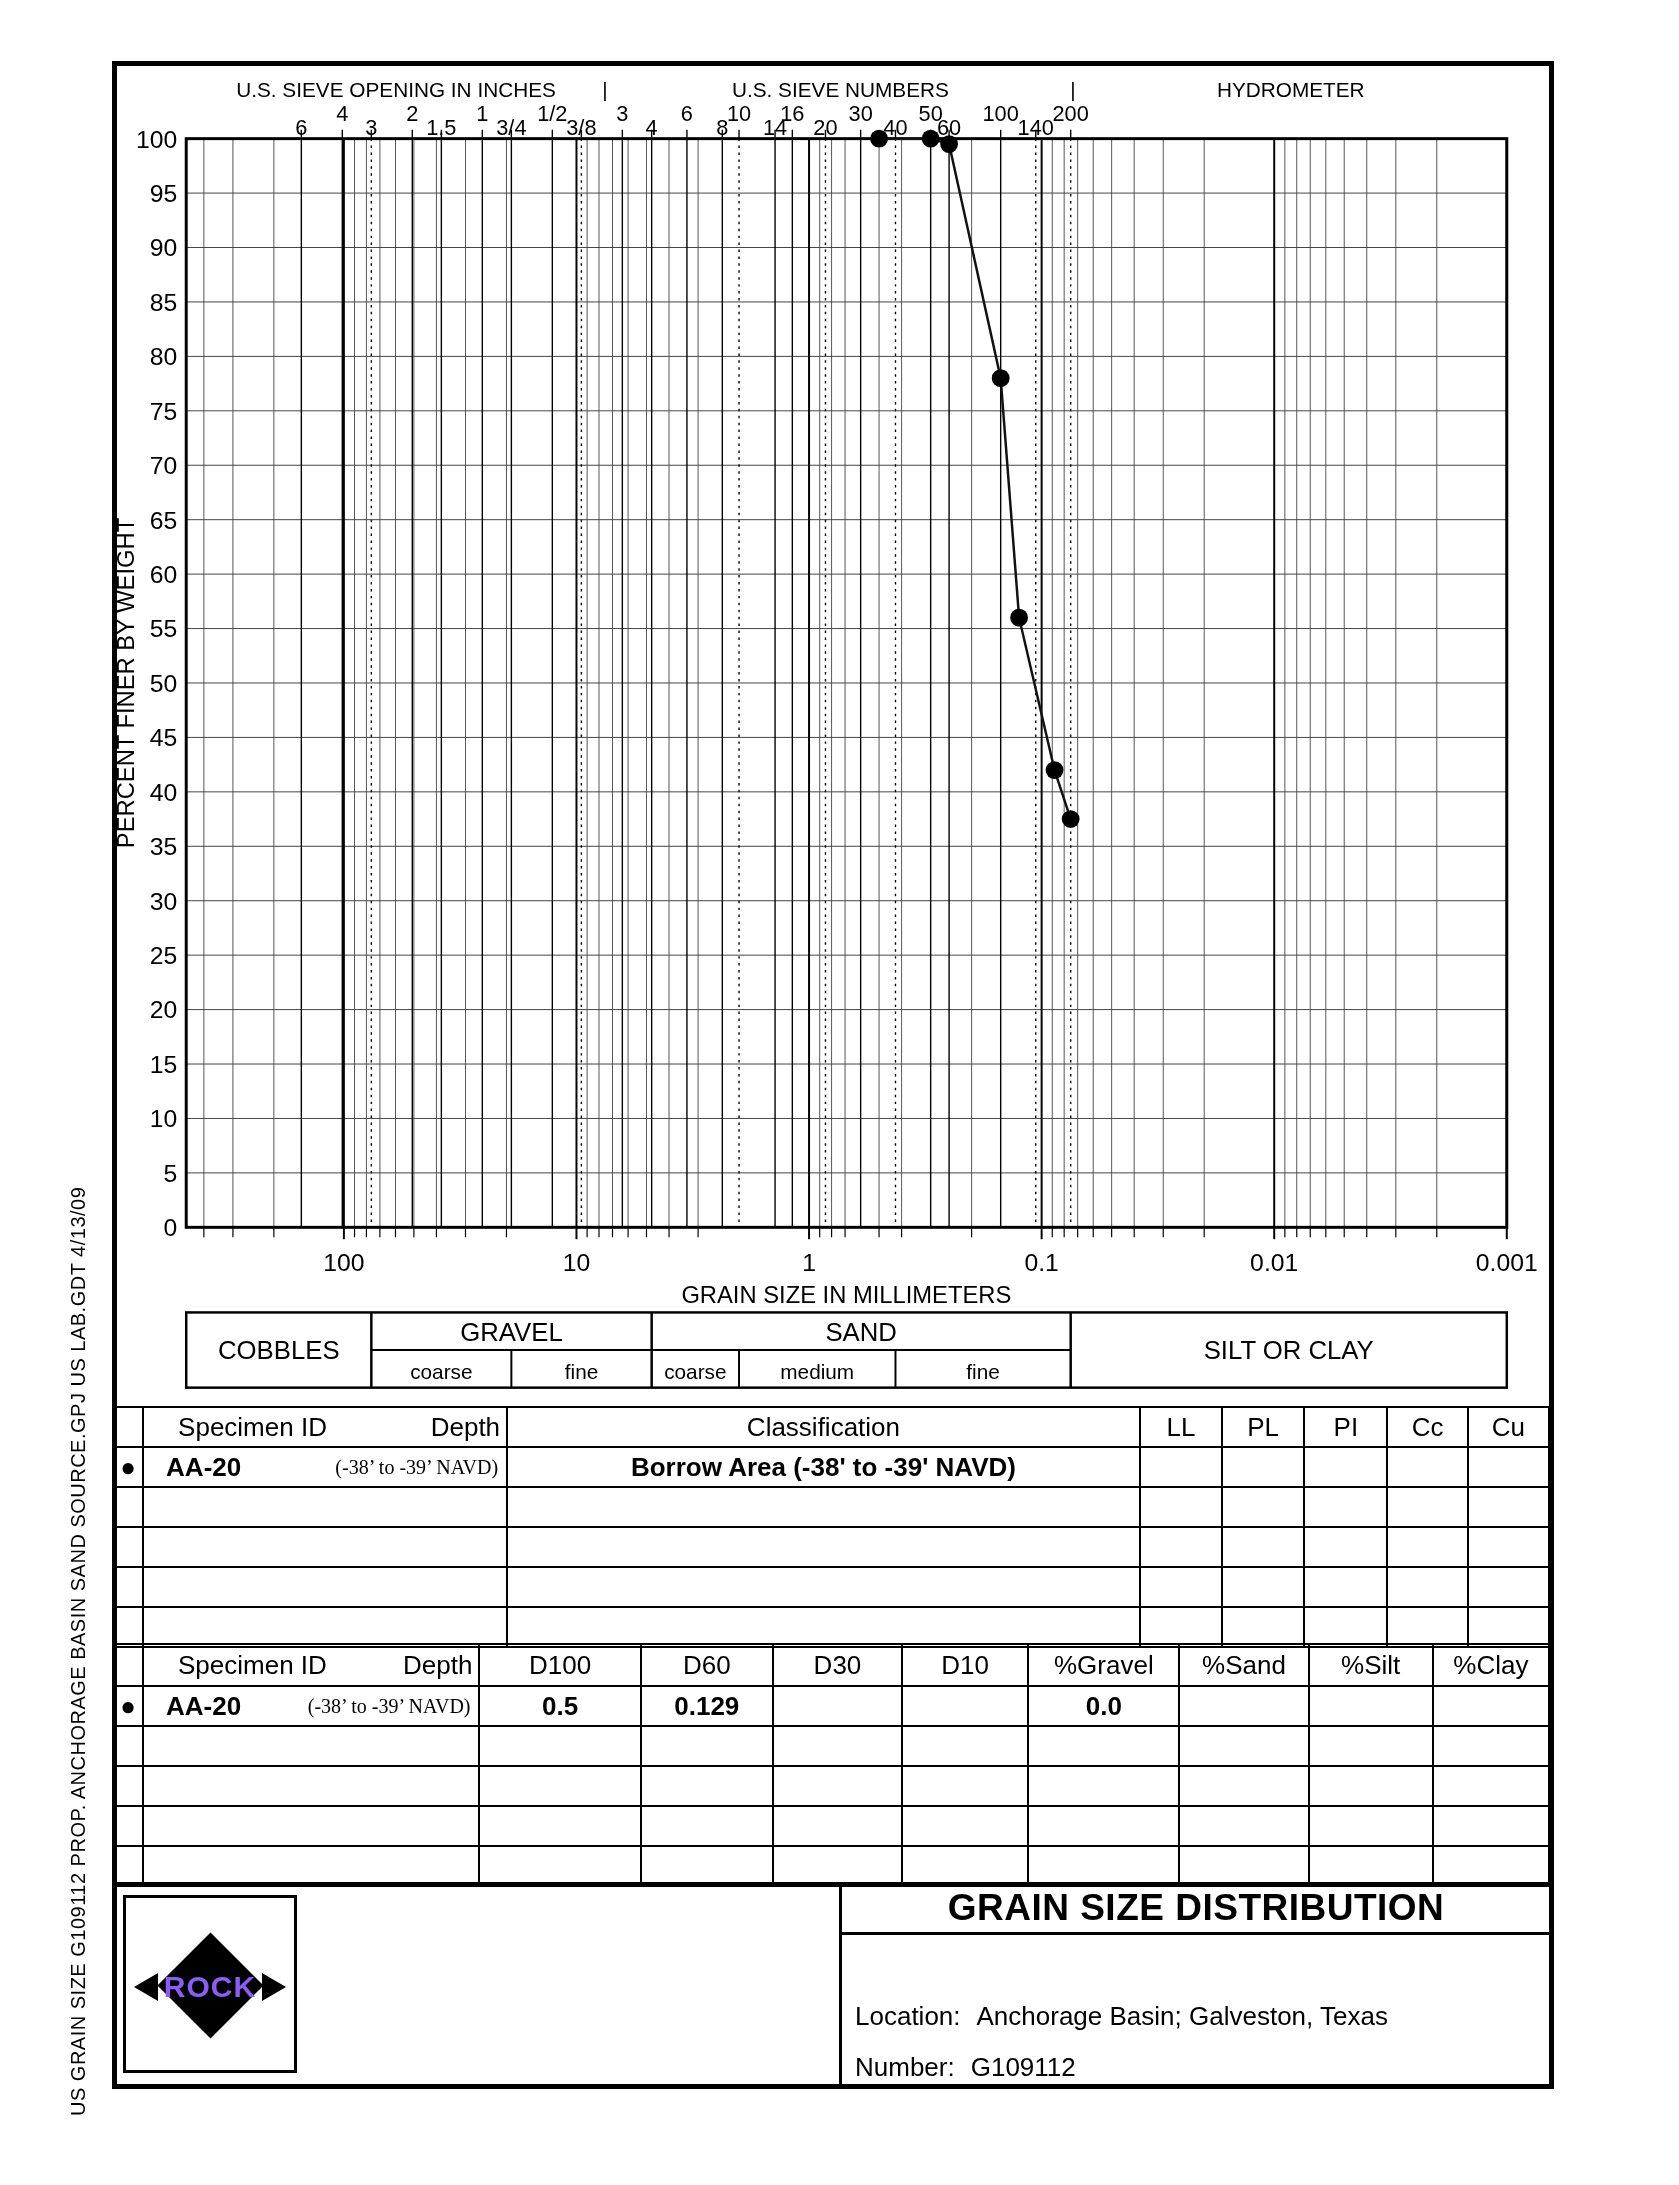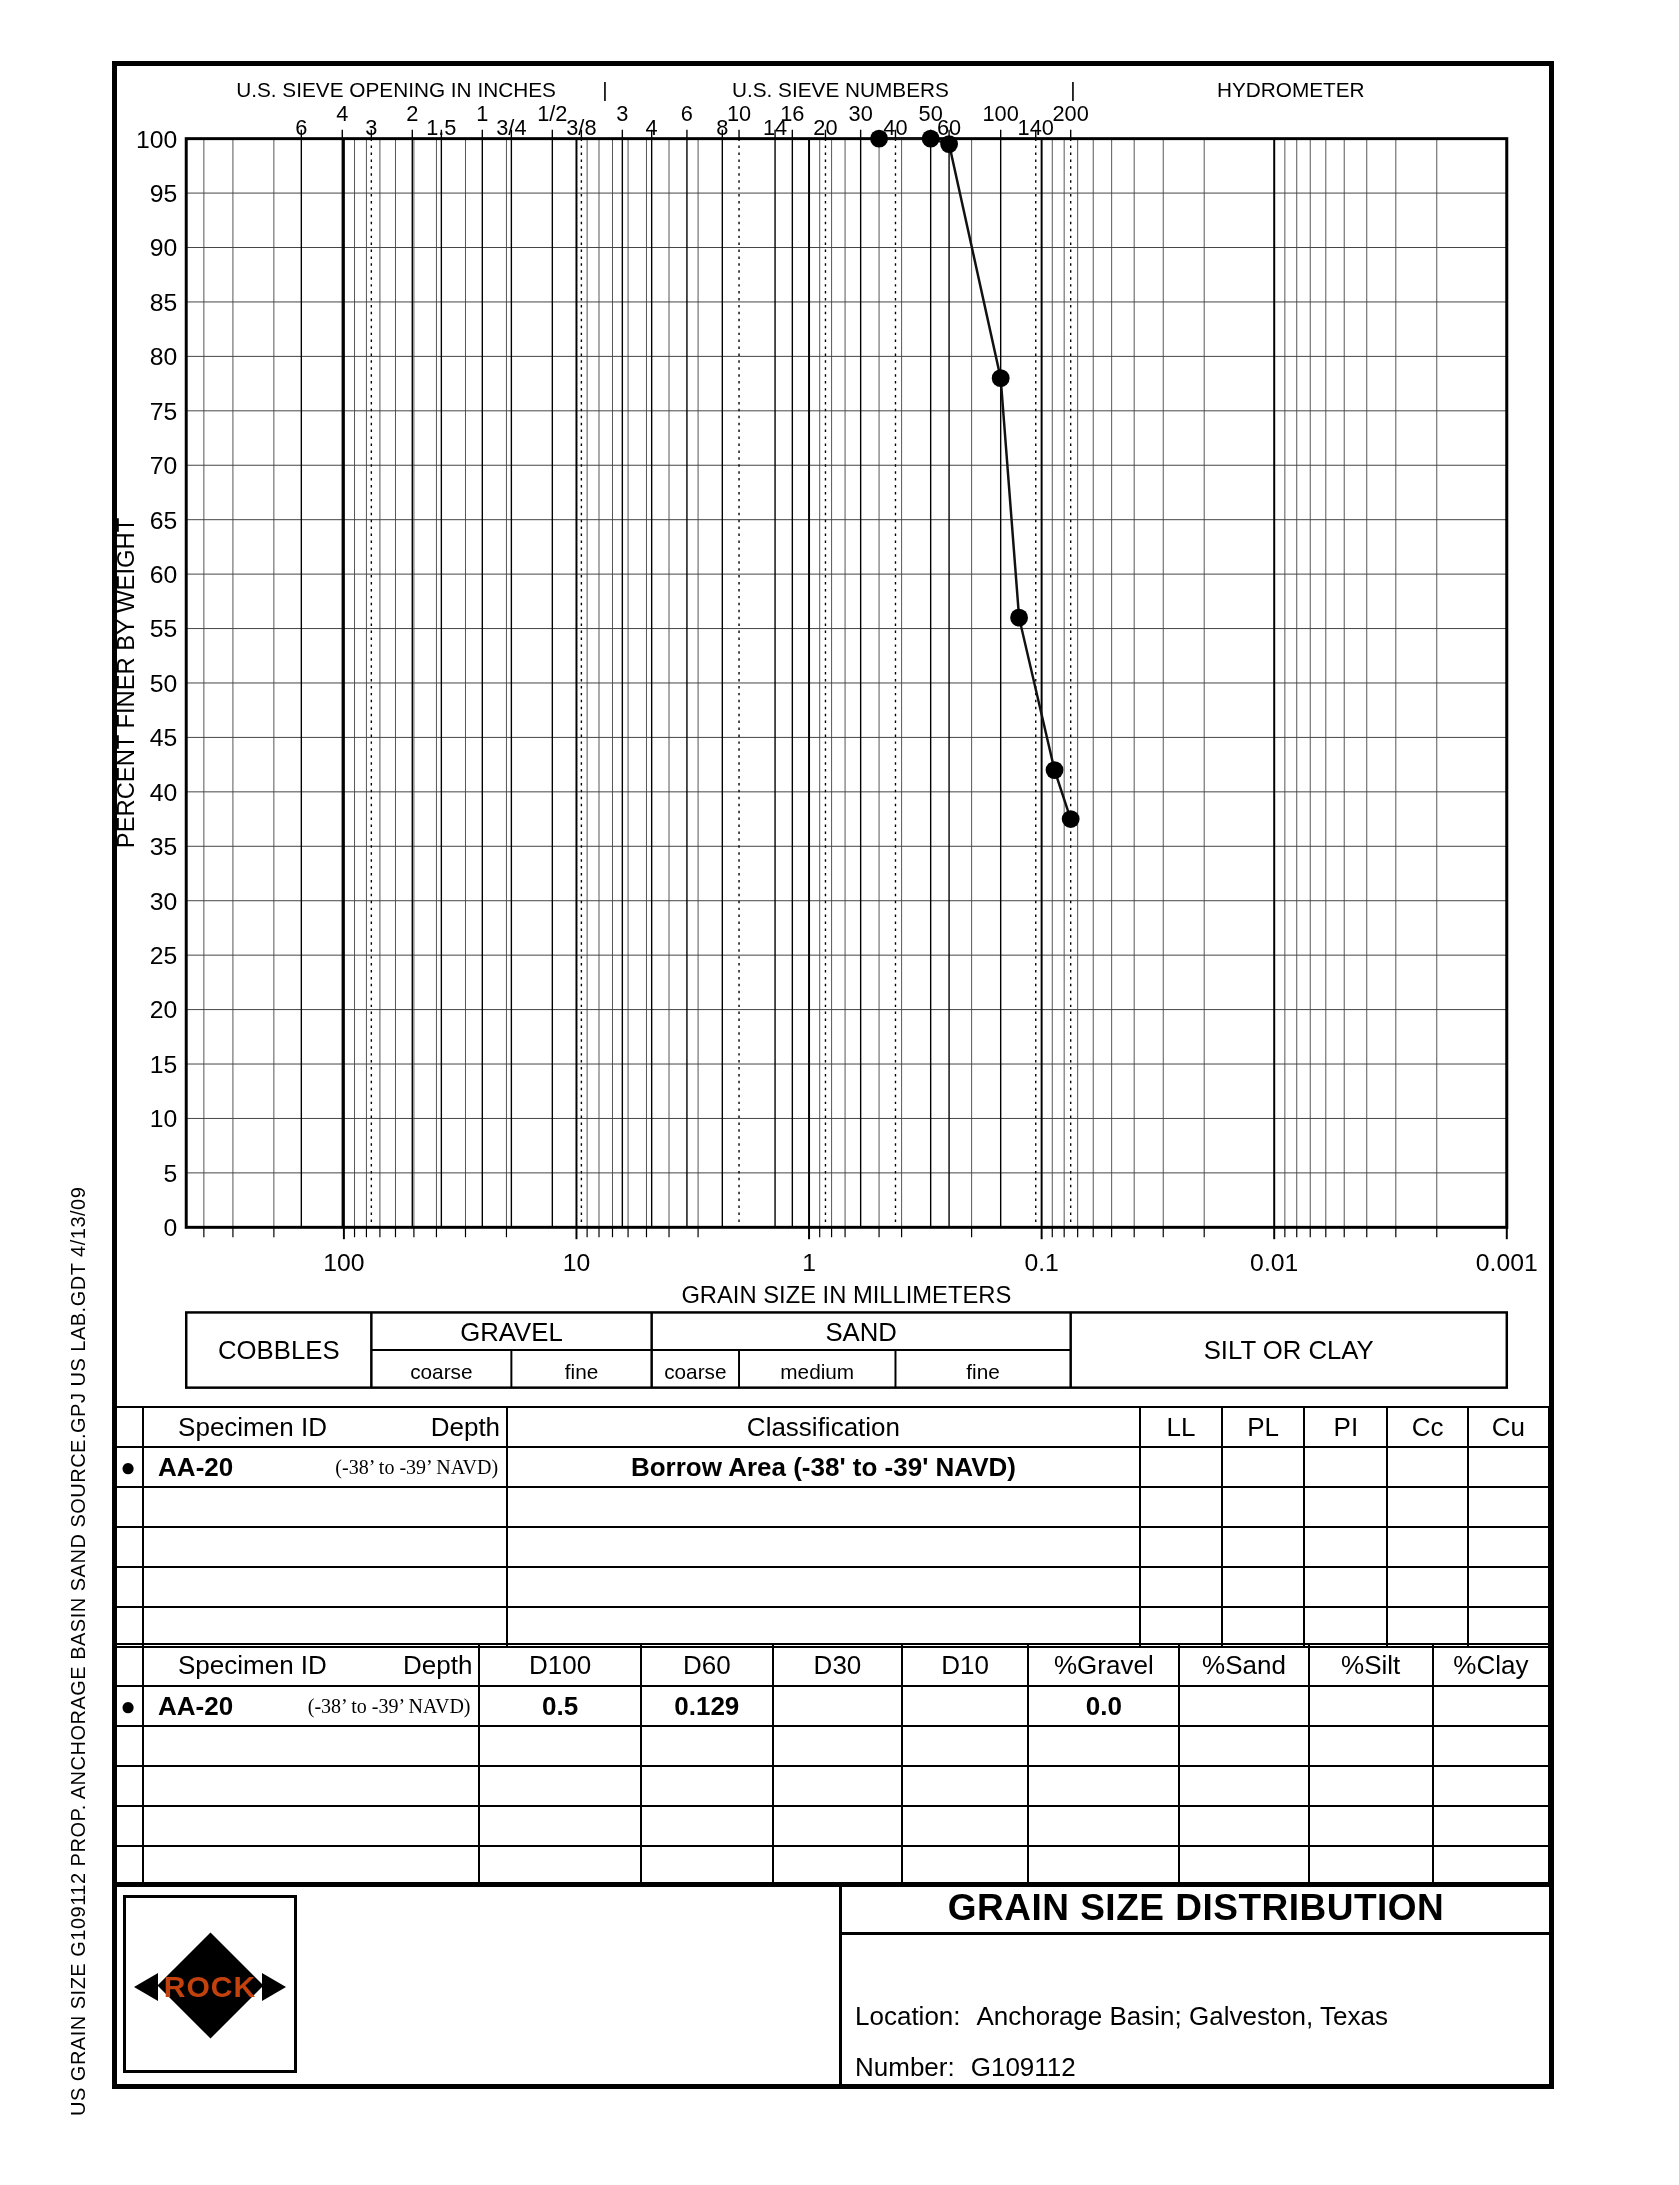--- a/index.html
+++ b/index.html
@@ -16,7 +16,7 @@
   .tmount td{border:2px solid #000;padding:0;font-size:26px;text-align:center;
              vertical-align:middle;overflow:hidden;white-space:nowrap;}
   .specflex{display:flex;align-items:center;justify-content:space-between;padding:0 6px 0 34px;}
-  .specflex.v{padding:0 8px 0 14px;}
+  .specflex.v{padding:0 8px 0 22px;}
   .v-spec{font-weight:bold;}
   .v-depth{font-family:"Liberation Serif",serif;font-size:20px;}
   .v-col{font-weight:bold;}

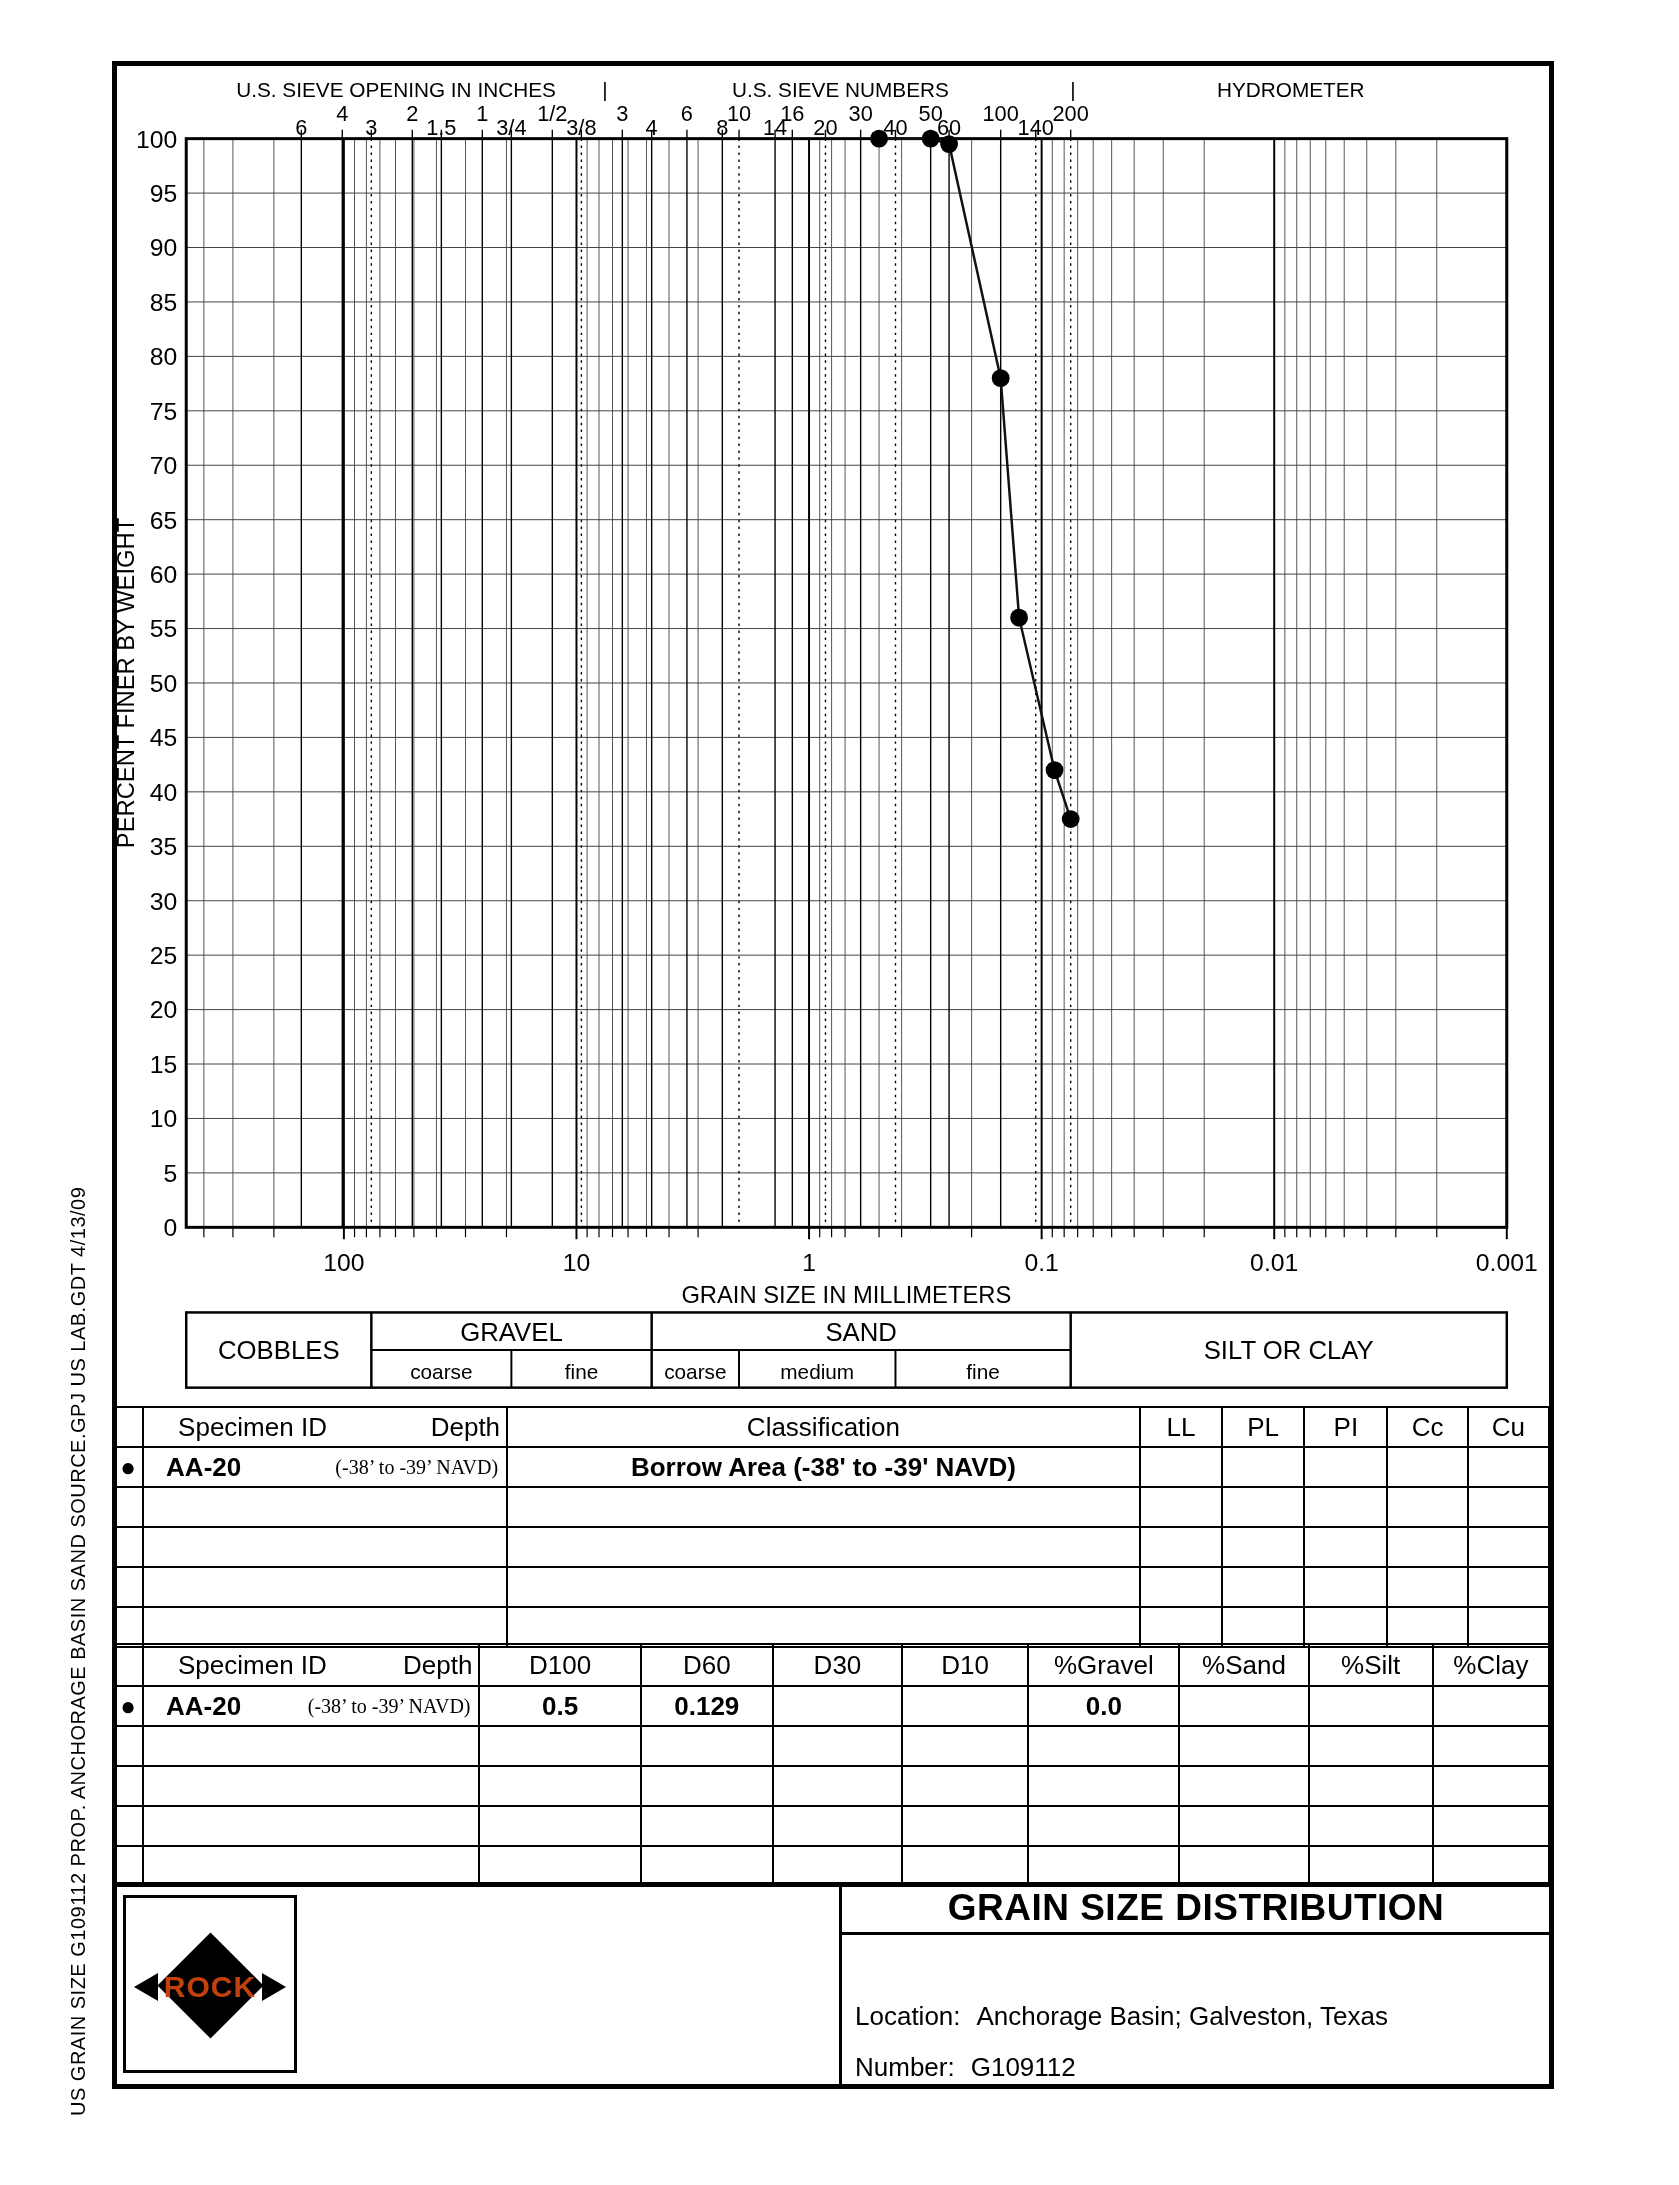--- a/index.html
+++ b/index.html
@@ -35,7 +35,7 @@
             border-top:14px solid transparent;border-bottom:14px solid transparent;
             border-left:24px solid #000;}
   .logo-word{position:absolute;left:0;top:72px;width:100%;text-align:center;z-index:2;
-            color:#c2410c;font-weight:800;font-size:30px;letter-spacing:1px;}
+            color:#8b5cf6;font-weight:800;font-size:30px;letter-spacing:1px;}
   .address{position:absolute;left:309px;top:1925px;font-size:22px;line-height:25px;}
   .report-title{position:absolute;left:842px;top:1884px;width:708px;height:51px;
             border-bottom:3px solid #000;box-sizing:border-box;display:flex;

